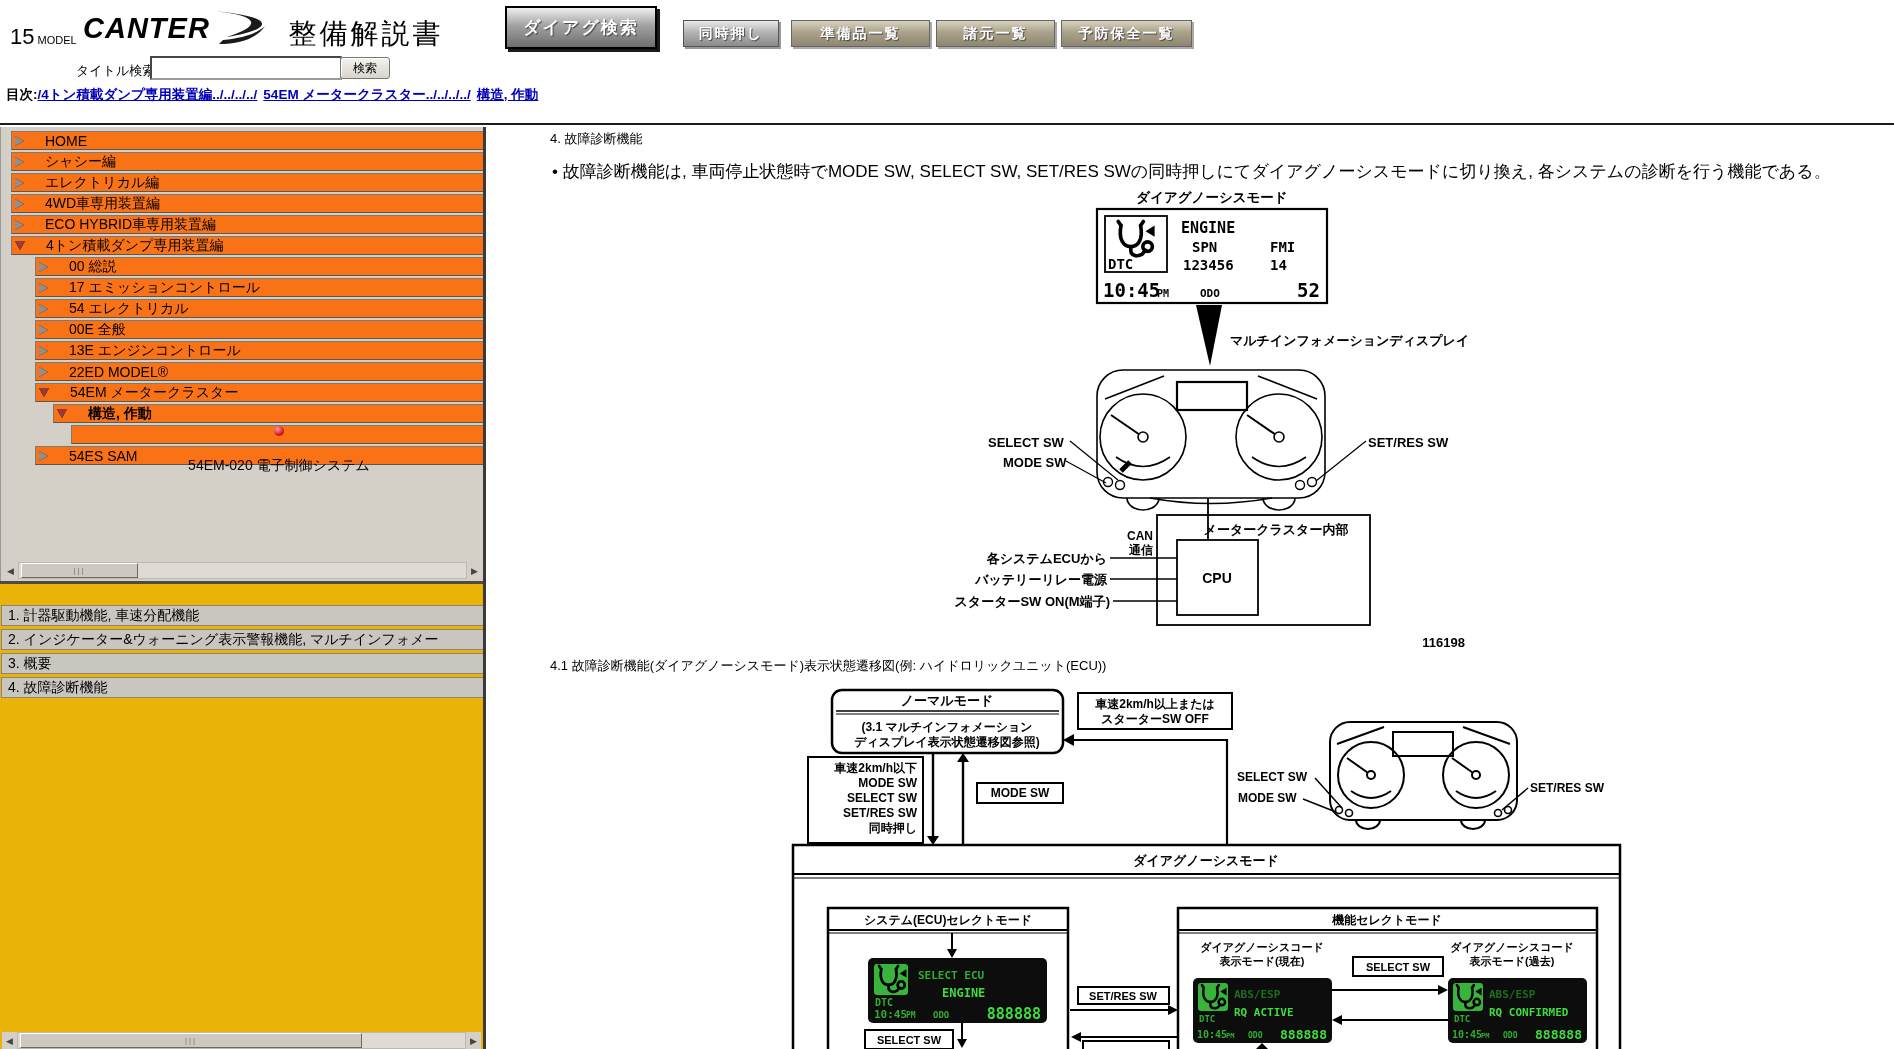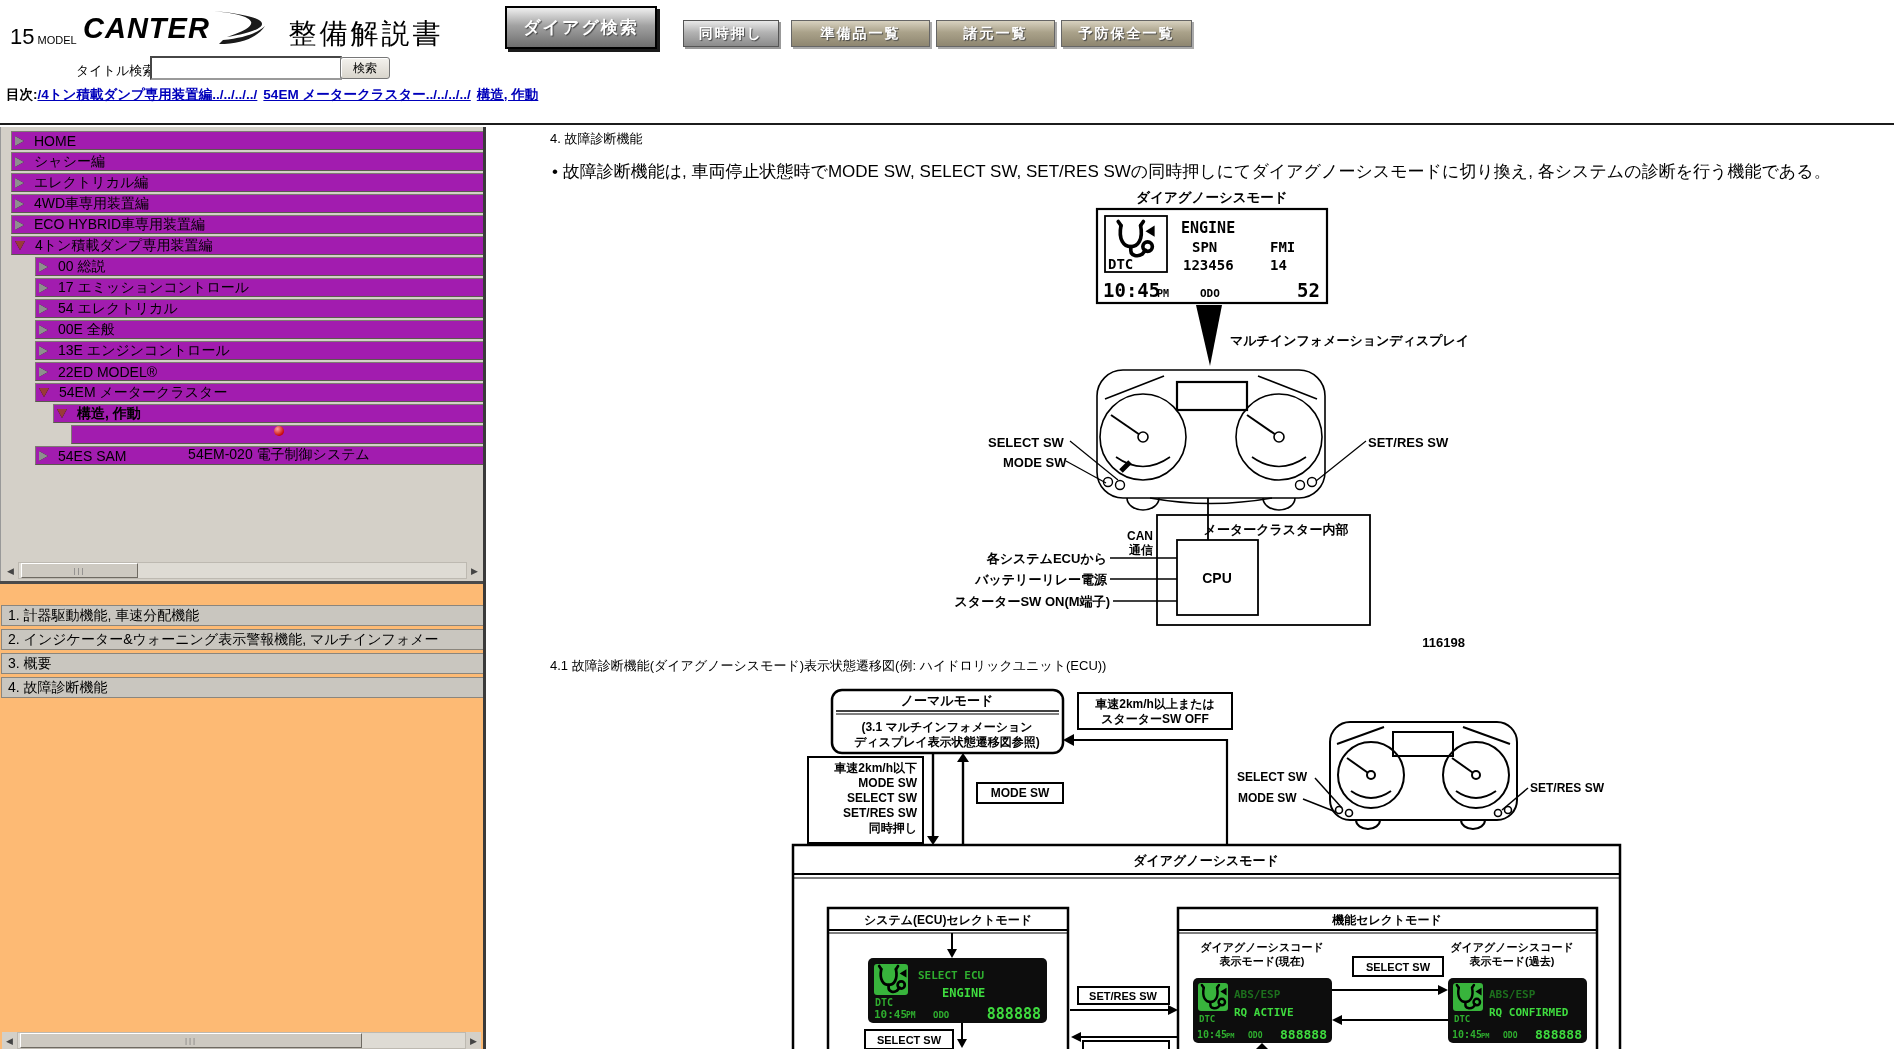--- a/index.html
+++ b/index.html
@@ -33,8 +33,8 @@
   .tree-frame{position:absolute;left:0;top:127px;width:483px;height:454px;background:#d4d0c8;
               border-left:1px solid #999;overflow:hidden;}
   .tree{padding:4px 0 0 0;}
-  .trow{height:17px;margin:0 0 2px 0;display:flex;align-items:center;gap:10px;
-        background:#a21caf;border:1px solid #7e7a72;border-bottom-color:#5c584f;
+  .trow{height:17px;margin:0 0 2px 0;display:flex;align-items:center;gap:21px;
+        background:#f97316;border:1px solid #7e7a72;border-bottom-color:#5c584f;
         font-size:14px;white-space:nowrap;cursor:pointer;padding-left:3px;text-align:center;}
   .lvl0{margin-left:10px;} .lvl1{margin-left:34px;} .lvl2{margin-left:52px;} .lvl3{margin-left:70px;flex-direction:column;}
   .trow.bold{font-weight:bold;}

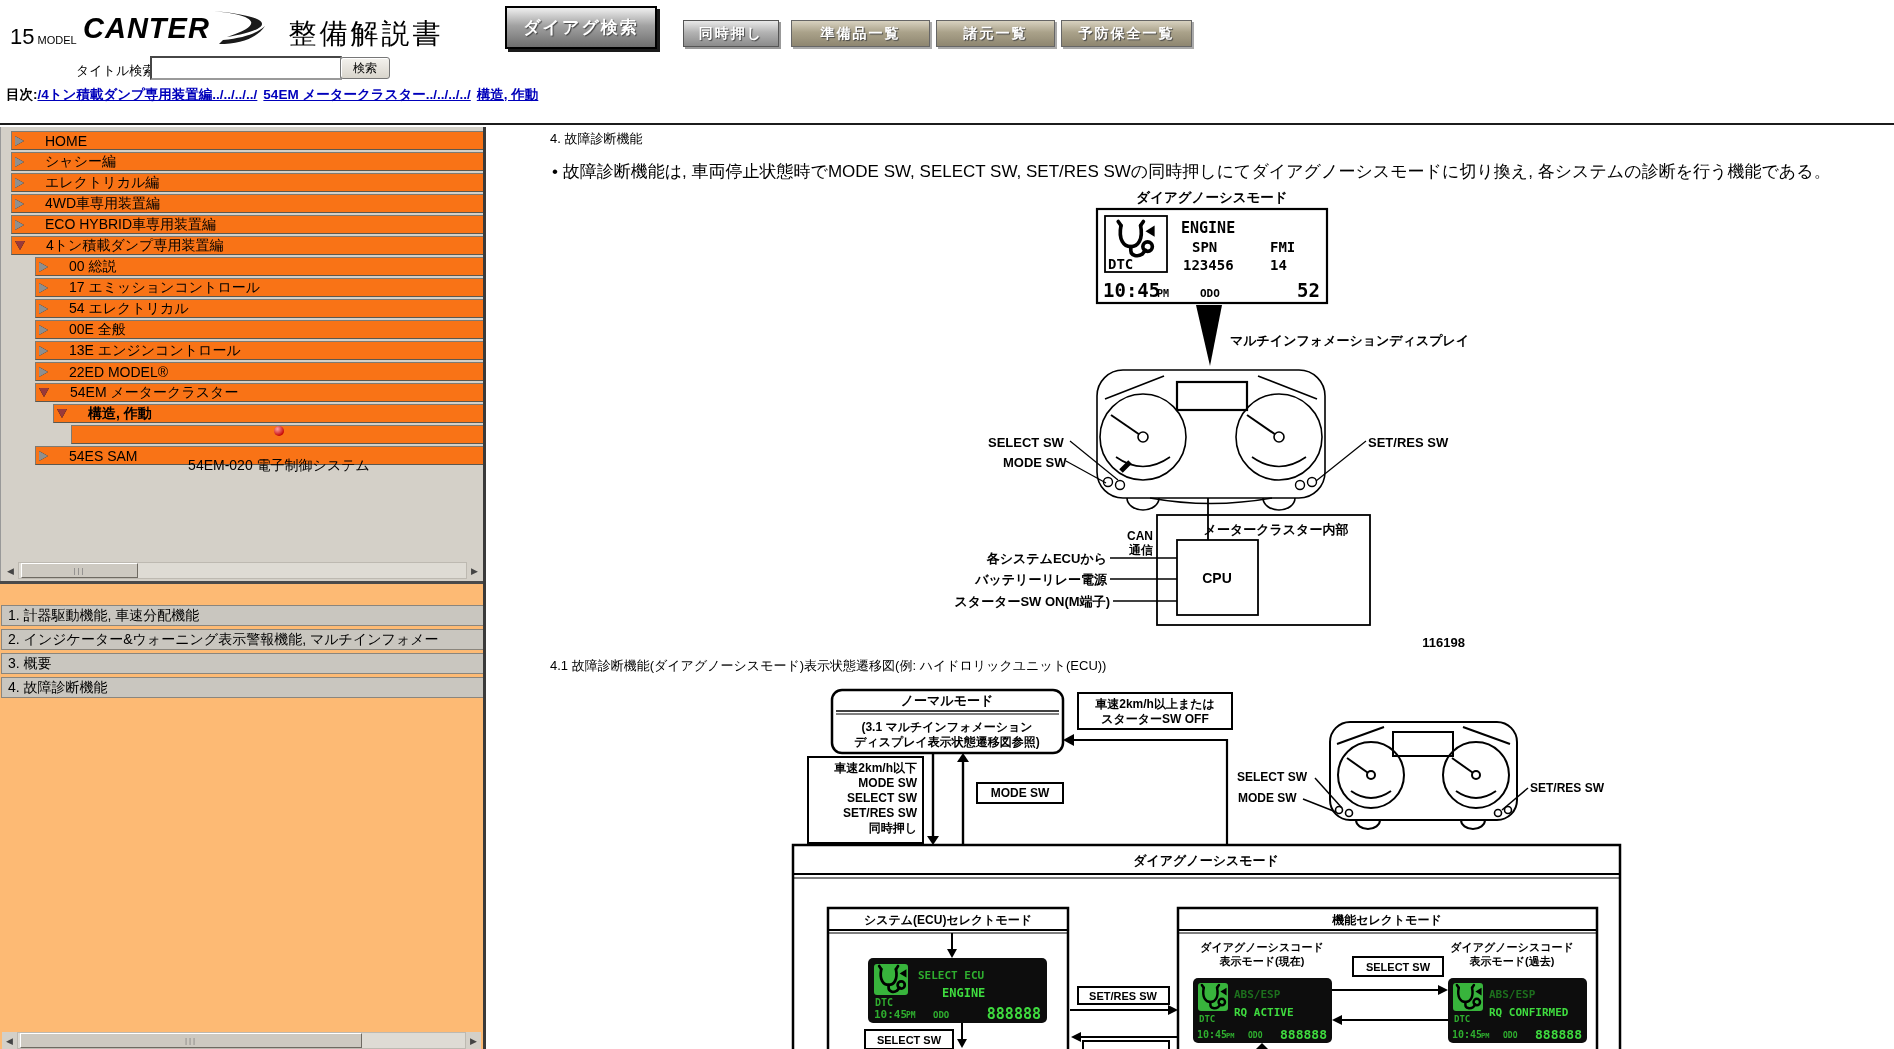--- a/index.html
+++ b/index.html
@@ -45,7 +45,7 @@
   .dot{width:10px;height:10px;border-radius:50%;flex:none;
        background:radial-gradient(circle at 35% 30%,#ff9f9f,#c40000 75%);}
   .frame-div{position:absolute;left:0;top:581px;width:483px;height:3px;background:#4a4a4a;}
-  .list-frame{position:absolute;left:0;top:584px;width:554px;height:465px;background:#fdba74;overflow:hidden;}
+  .list-frame{position:absolute;left:0;top:584px;width:554px;height:465px;background:#eab308;overflow:hidden;}
   .slist{padding:21px 1px 0 1px;}
   .srow{height:19px;margin-bottom:3px;display:flex;align-items:center;padding-left:6px;
         background:#c9c6bf;border:1px solid #8a867e;font-size:14px;white-space:nowrap;cursor:pointer;}

